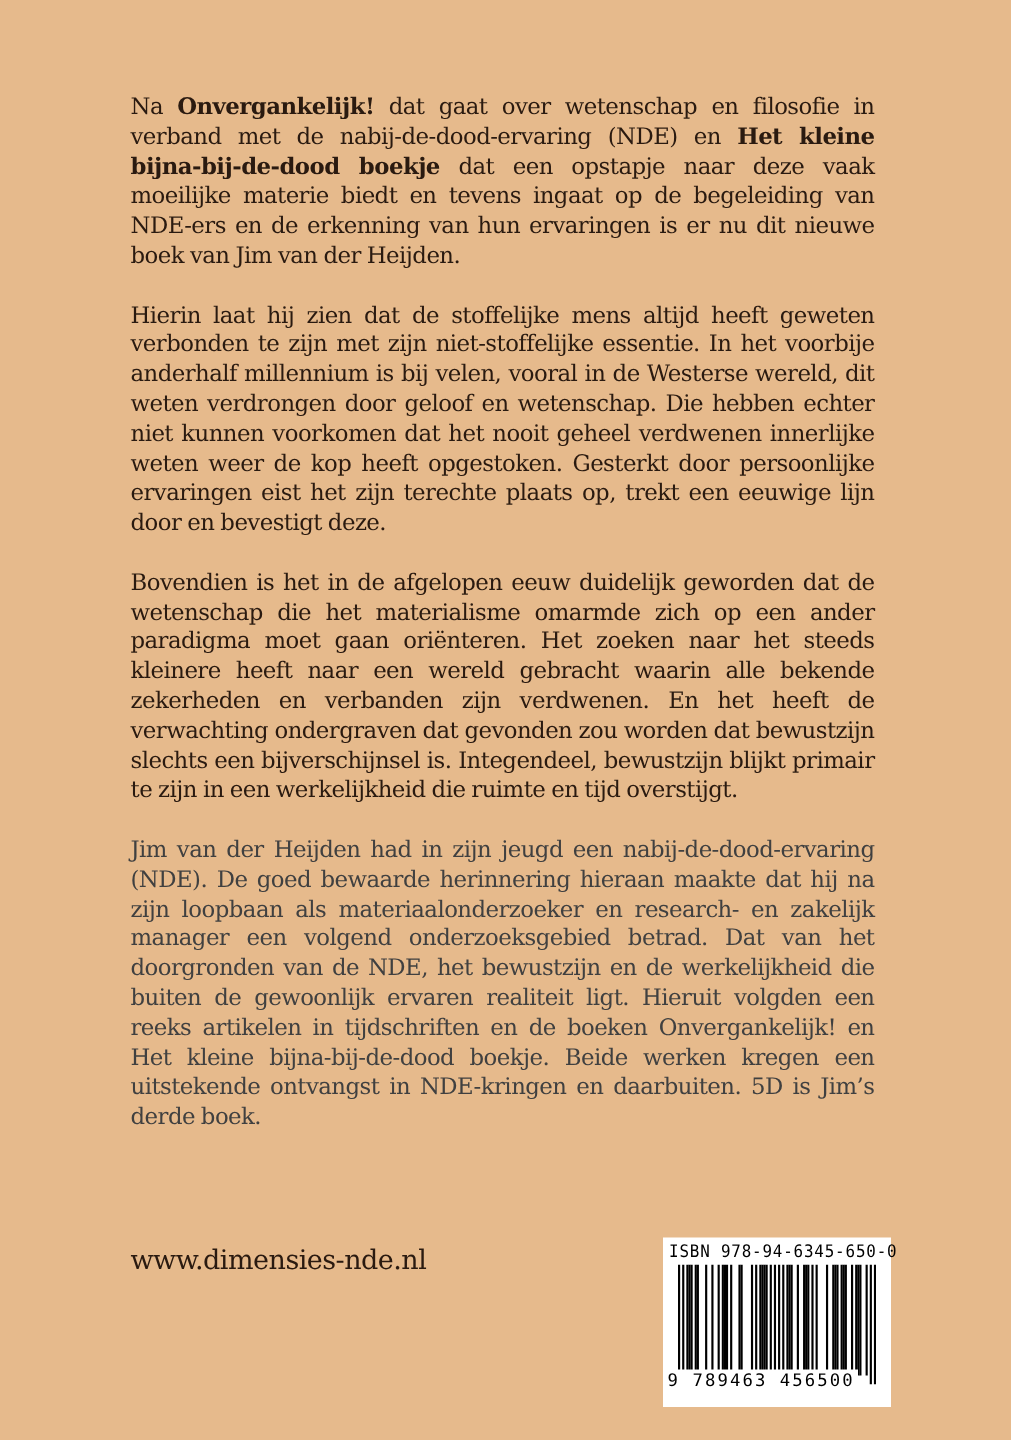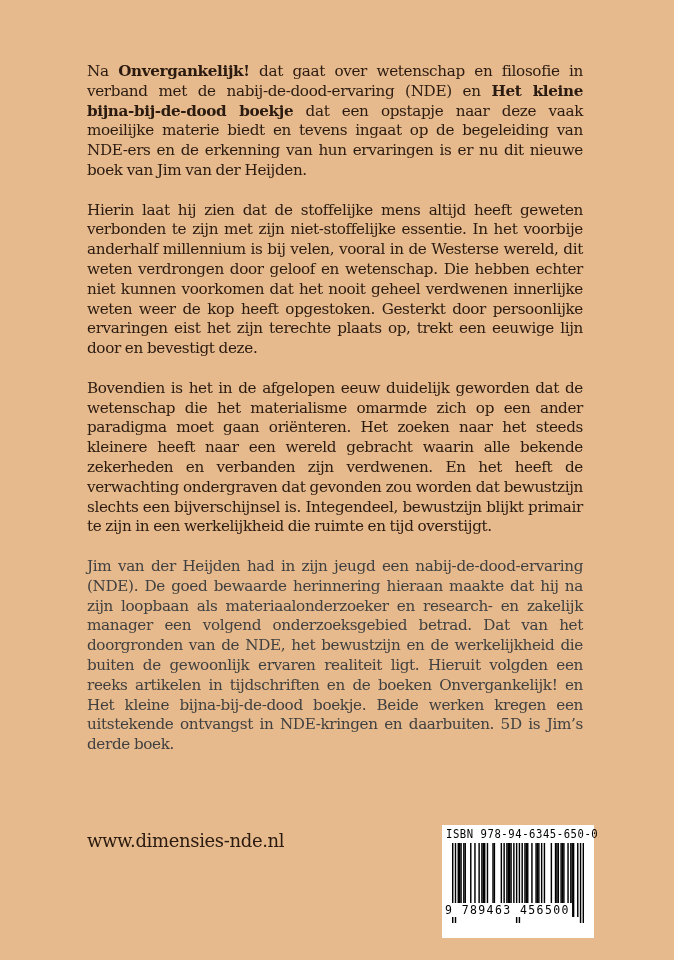--- a/index.html
+++ b/index.html
@@ -57,7 +57,7 @@
   }
   .isbn-bottom {
     position: absolute;
-    left: 3px; top: 78px;
+    left: 3px; top: 88px;
     font-family: "DejaVu Sans Mono", "Liberation Mono", monospace;
     font-size: 11.5px;
     letter-spacing: 1.4px;

